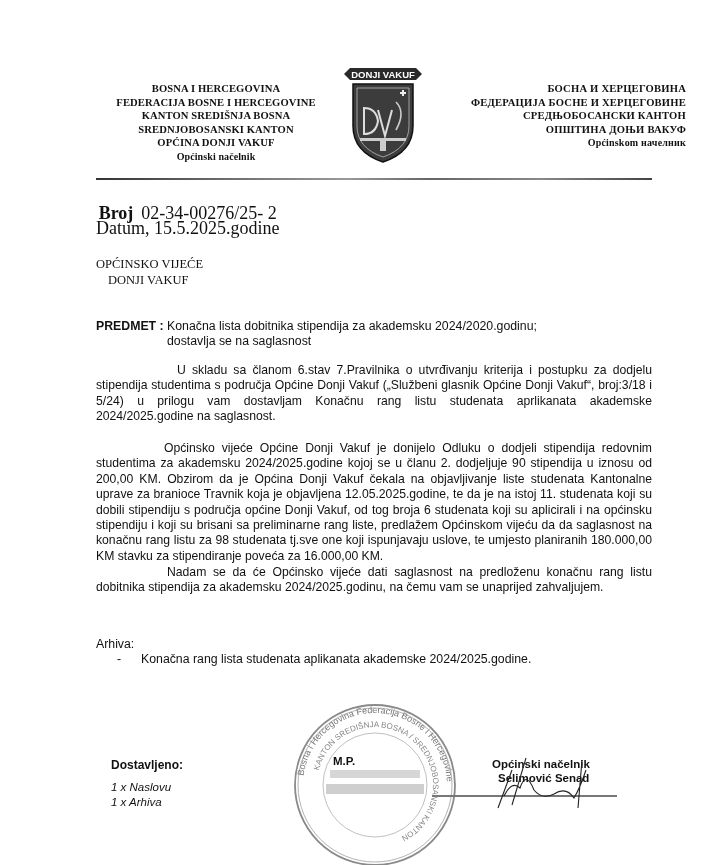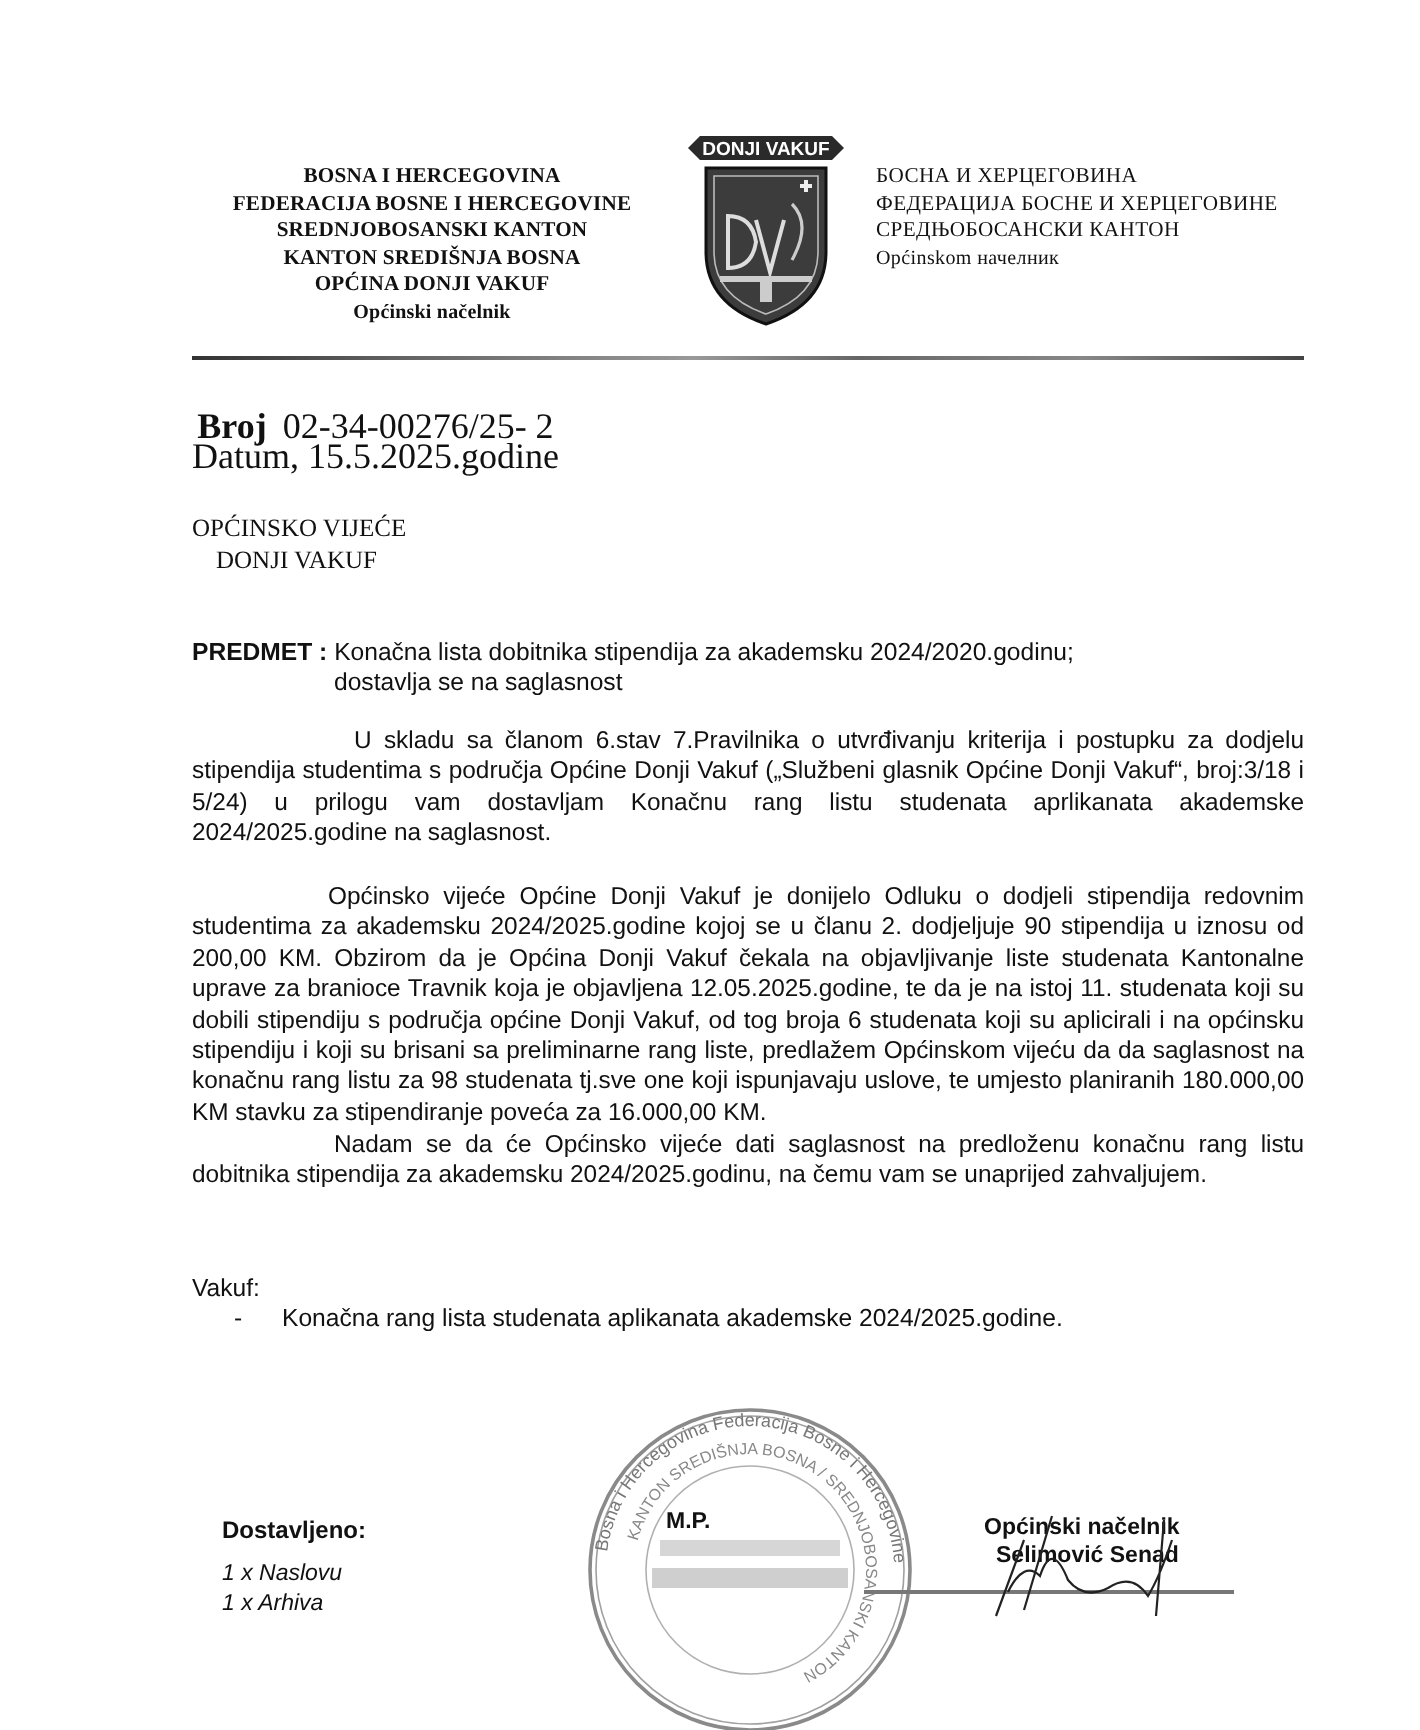--- a/index.html
+++ b/index.html
@@ -10,7 +10,7 @@
 
   .hdr-left { left: 96px; top: 82px; width: 240px; text-align: center; font-size: 10.6px; font-weight: bold; line-height: 13.6px; letter-spacing: 0.1px; }
   .hdr-left .sub { font-size: 10px; }
-  .hdr-right { left: 438px; top: 82px; width: 248px; text-align: left; font-size: 10.6px; font-weight: normal; line-height: 13.6px; letter-spacing: 0.2px; }
+  .hdr-right { left: 438px; top: 82px; width: 248px; text-align: right; font-size: 10.6px; font-weight: bold; line-height: 13.6px; letter-spacing: 0.2px; }
   .hdr-right .sub { font-size: 10px; }
 
   .crest { left: 340px; top: 64px; width: 86px; height: 100px; }

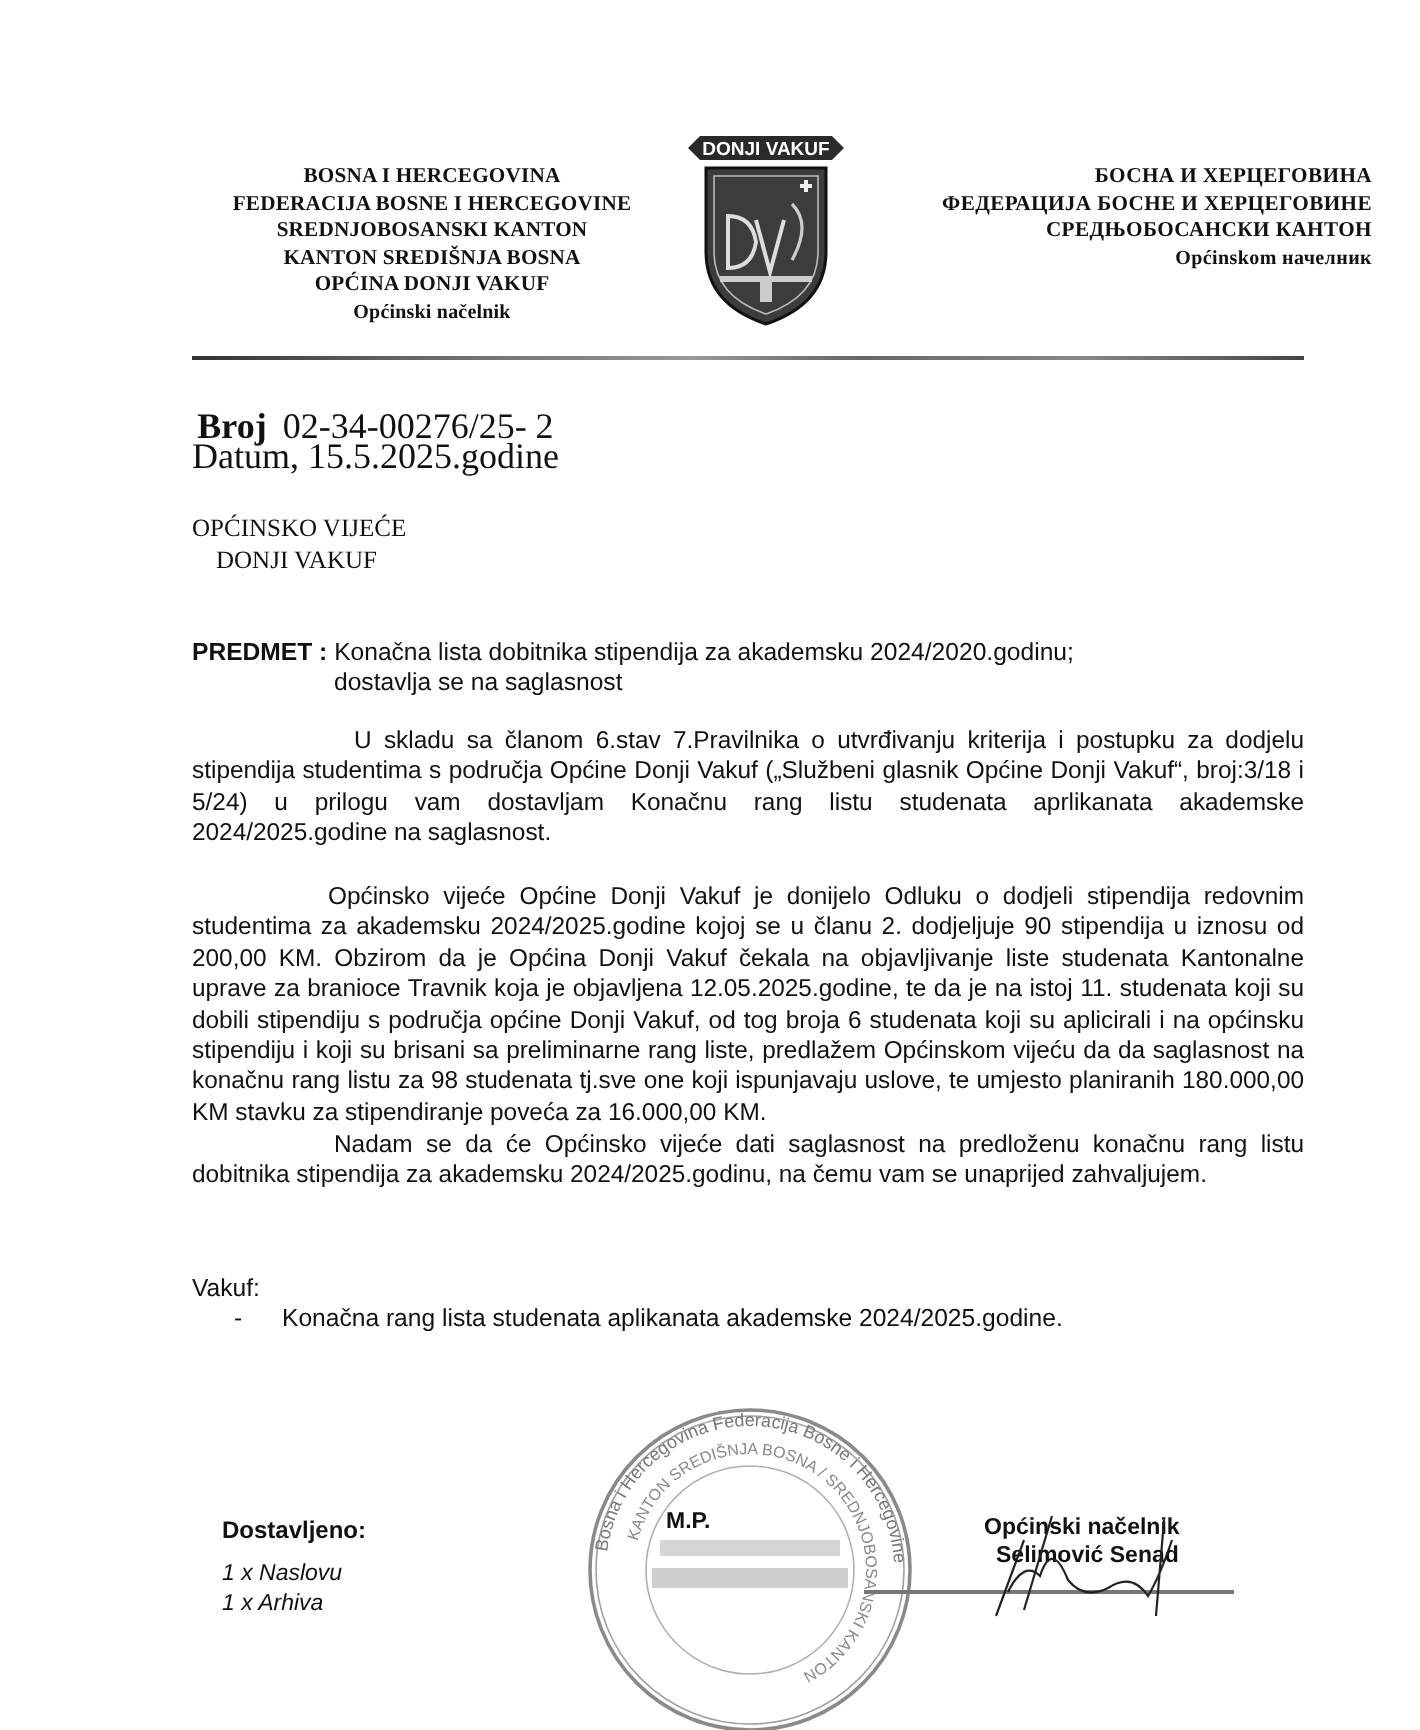--- a/index.html
+++ b/index.html
@@ -52,8 +52,8 @@
 <div class="abs hdr-left serif">
   <div>BOSNA I HERCEGOVINA</div>
   <div>FEDERACIJA BOSNE I HERCEGOVINE</div>
+  <div>KANTON SREDIŠNJA BOSNA</div>
   <div>SREDNJOBOSANSKI KANTON</div>
-  <div>KANTON SREDIŠNJA BOSNA</div>
   <div>OPĆINA DONJI VAKUF</div>
   <div class="sub">Općinski načelnik</div>
 </div>

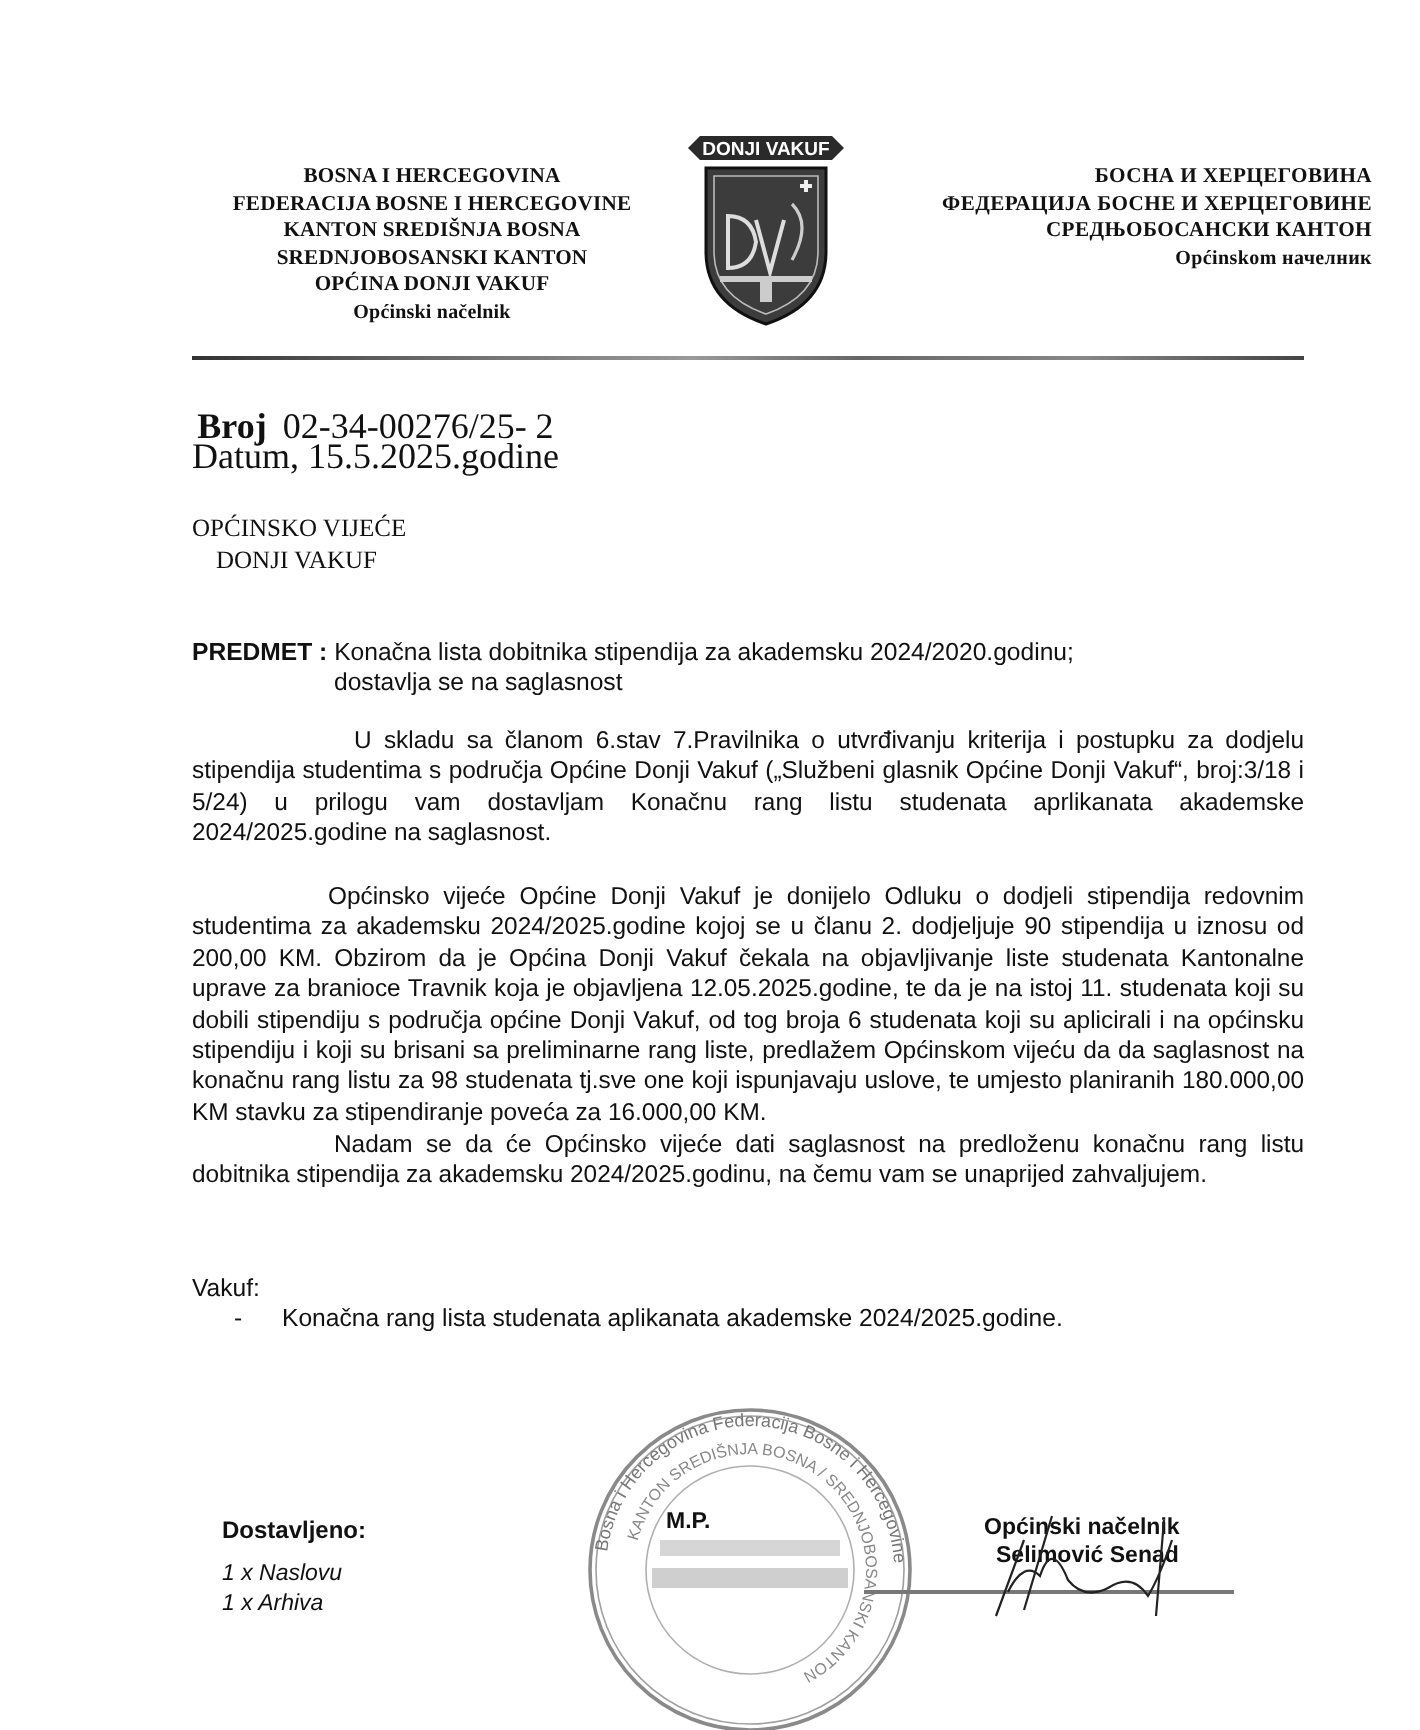--- a/index.html
+++ b/index.html
@@ -77,6 +77,7 @@
   <div>БОСНА И ХЕРЦЕГОВИНА</div>
   <div>ФЕДЕРАЦИЈА БОСНЕ И ХЕРЦЕГОВИНЕ</div>
   <div>СРЕДЊОБОСАНСКИ КАНТОН</div>
+  <div>ОПШТИНА ДОЊИ ВАКУФ</div>
   <div class="sub">Općinskom начелник</div>
 </div>
 

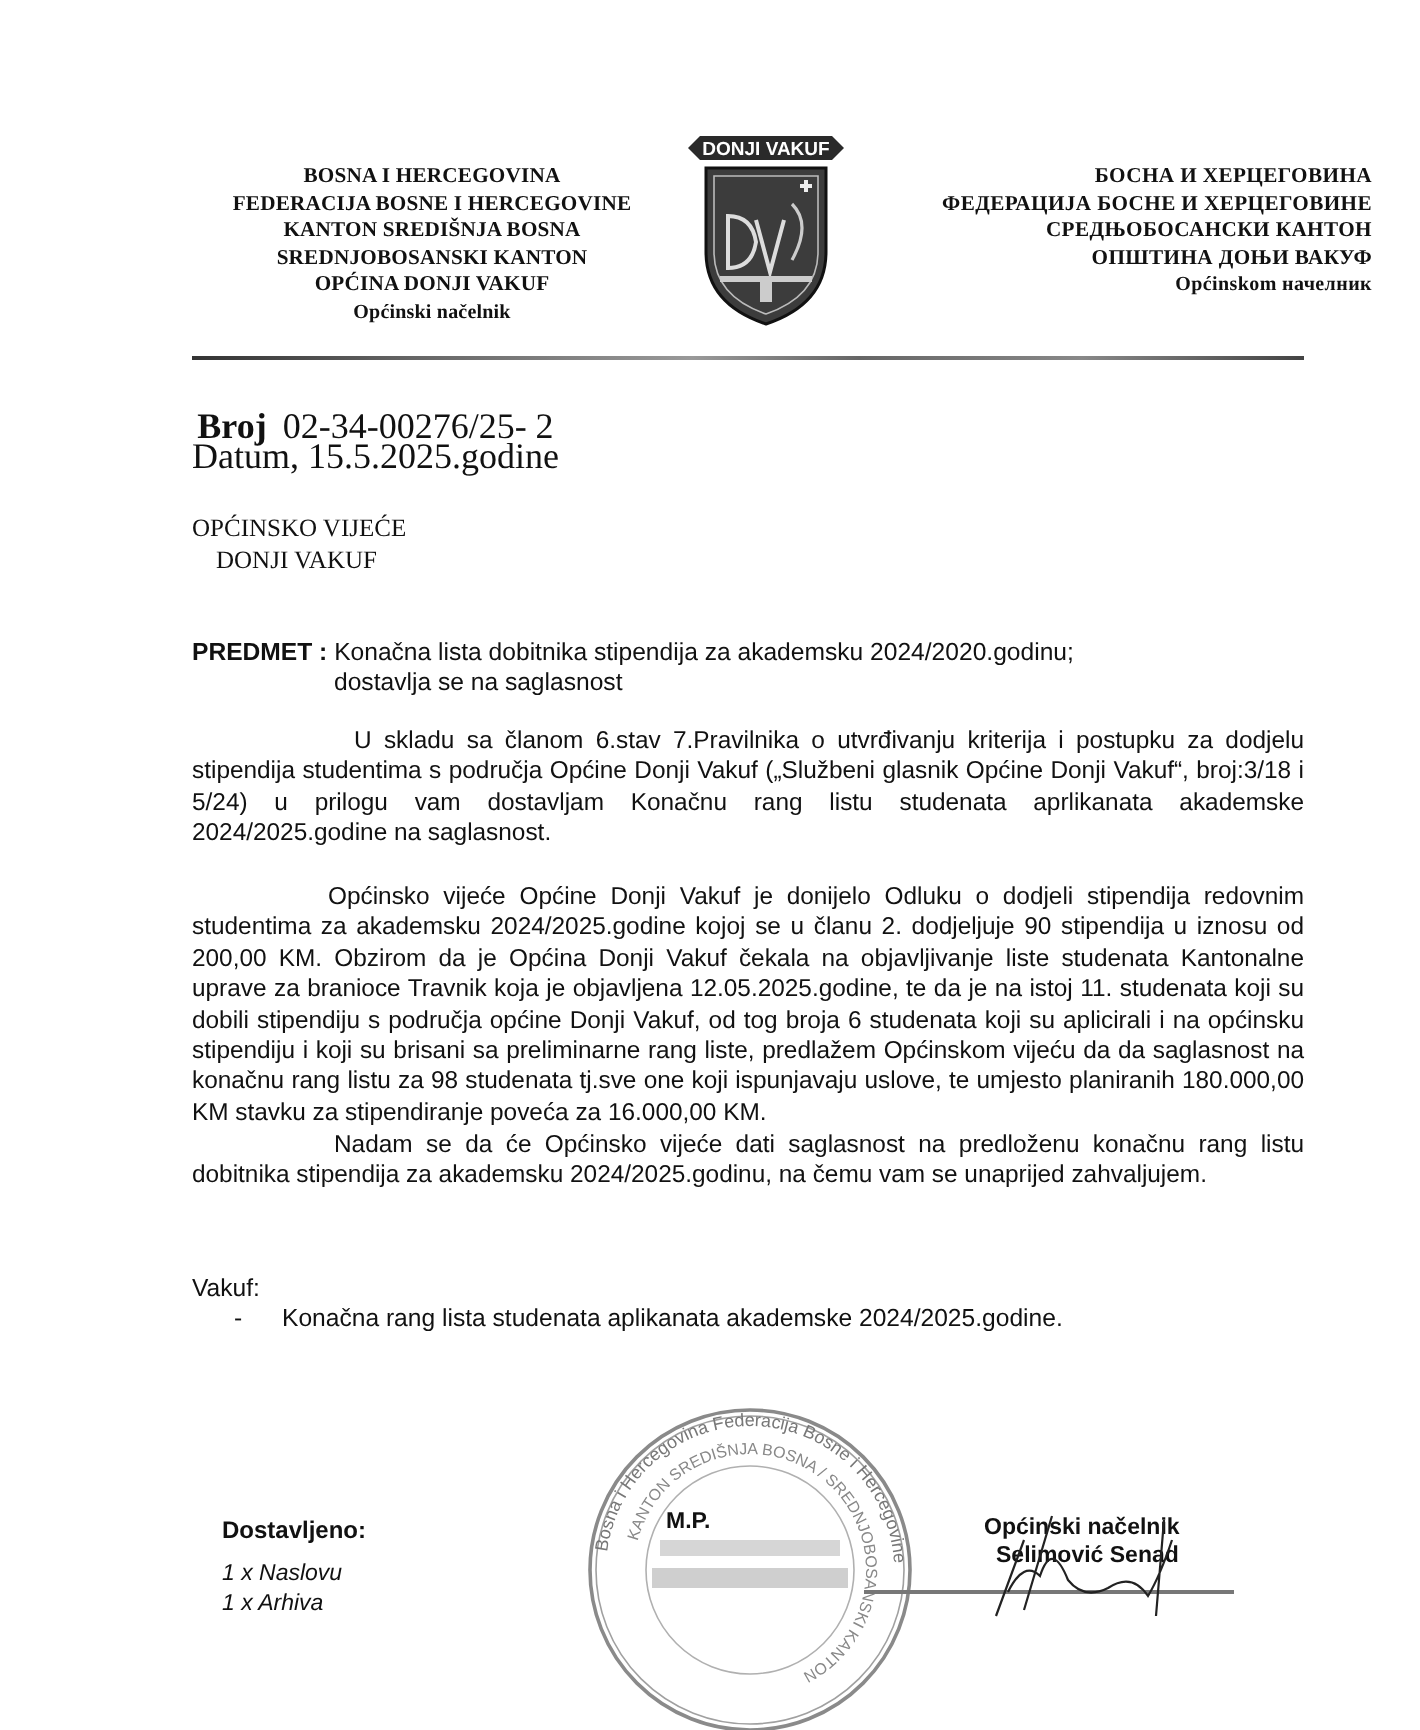--- a/index.html
+++ b/index.html
@@ -104,7 +104,7 @@
 <div class="abs para p2 sans">Općinsko vijeće Općine Donji Vakuf je donijelo Odluku o dodjeli stipendija redovnim studentima za akademsku 2024/2025.godine kojoj se u članu 2. dodjeljuje 90 stipendija u iznosu od 200,00 KM. Obzirom da je Općina Donji Vakuf čekala na objavljivanje liste studenata Kantonalne uprave za branioce Travnik koja je objavljena 12.05.2025.godine, te da je na istoj 11. studenata koji su dobili stipendiju s područja općine Donji Vakuf, od tog broja 6 studenata koji su aplicirali i na općinsku stipendiju i koji su brisani sa preliminarne rang liste, predlažem Općinskom vijeću da da saglasnost na konačnu rang listu za 98 studenata tj.sve one koji ispunjavaju uslove, te umjesto planiranih 180.000,00 KM  stavku za stipendiranje poveća za 16.000,00 KM.</div>
 <div class="abs para p3 sans">Nadam se da će Općinsko vijeće dati saglasnost na predloženu konačnu rang listu dobitnika stipendija za akademsku 2024/2025.godinu, na čemu vam se unaprijed zahvaljujem.</div>
 
-<div class="abs att-lbl sans">Vakuf:</div>
+<div class="abs att-lbl sans">Arhiva:</div>
 <div class="abs att-item sans">
   <span class="dash">-</span><span>Konačna rang lista studenata aplikanata akademske 2024/2025.godine.</span>
 </div>

